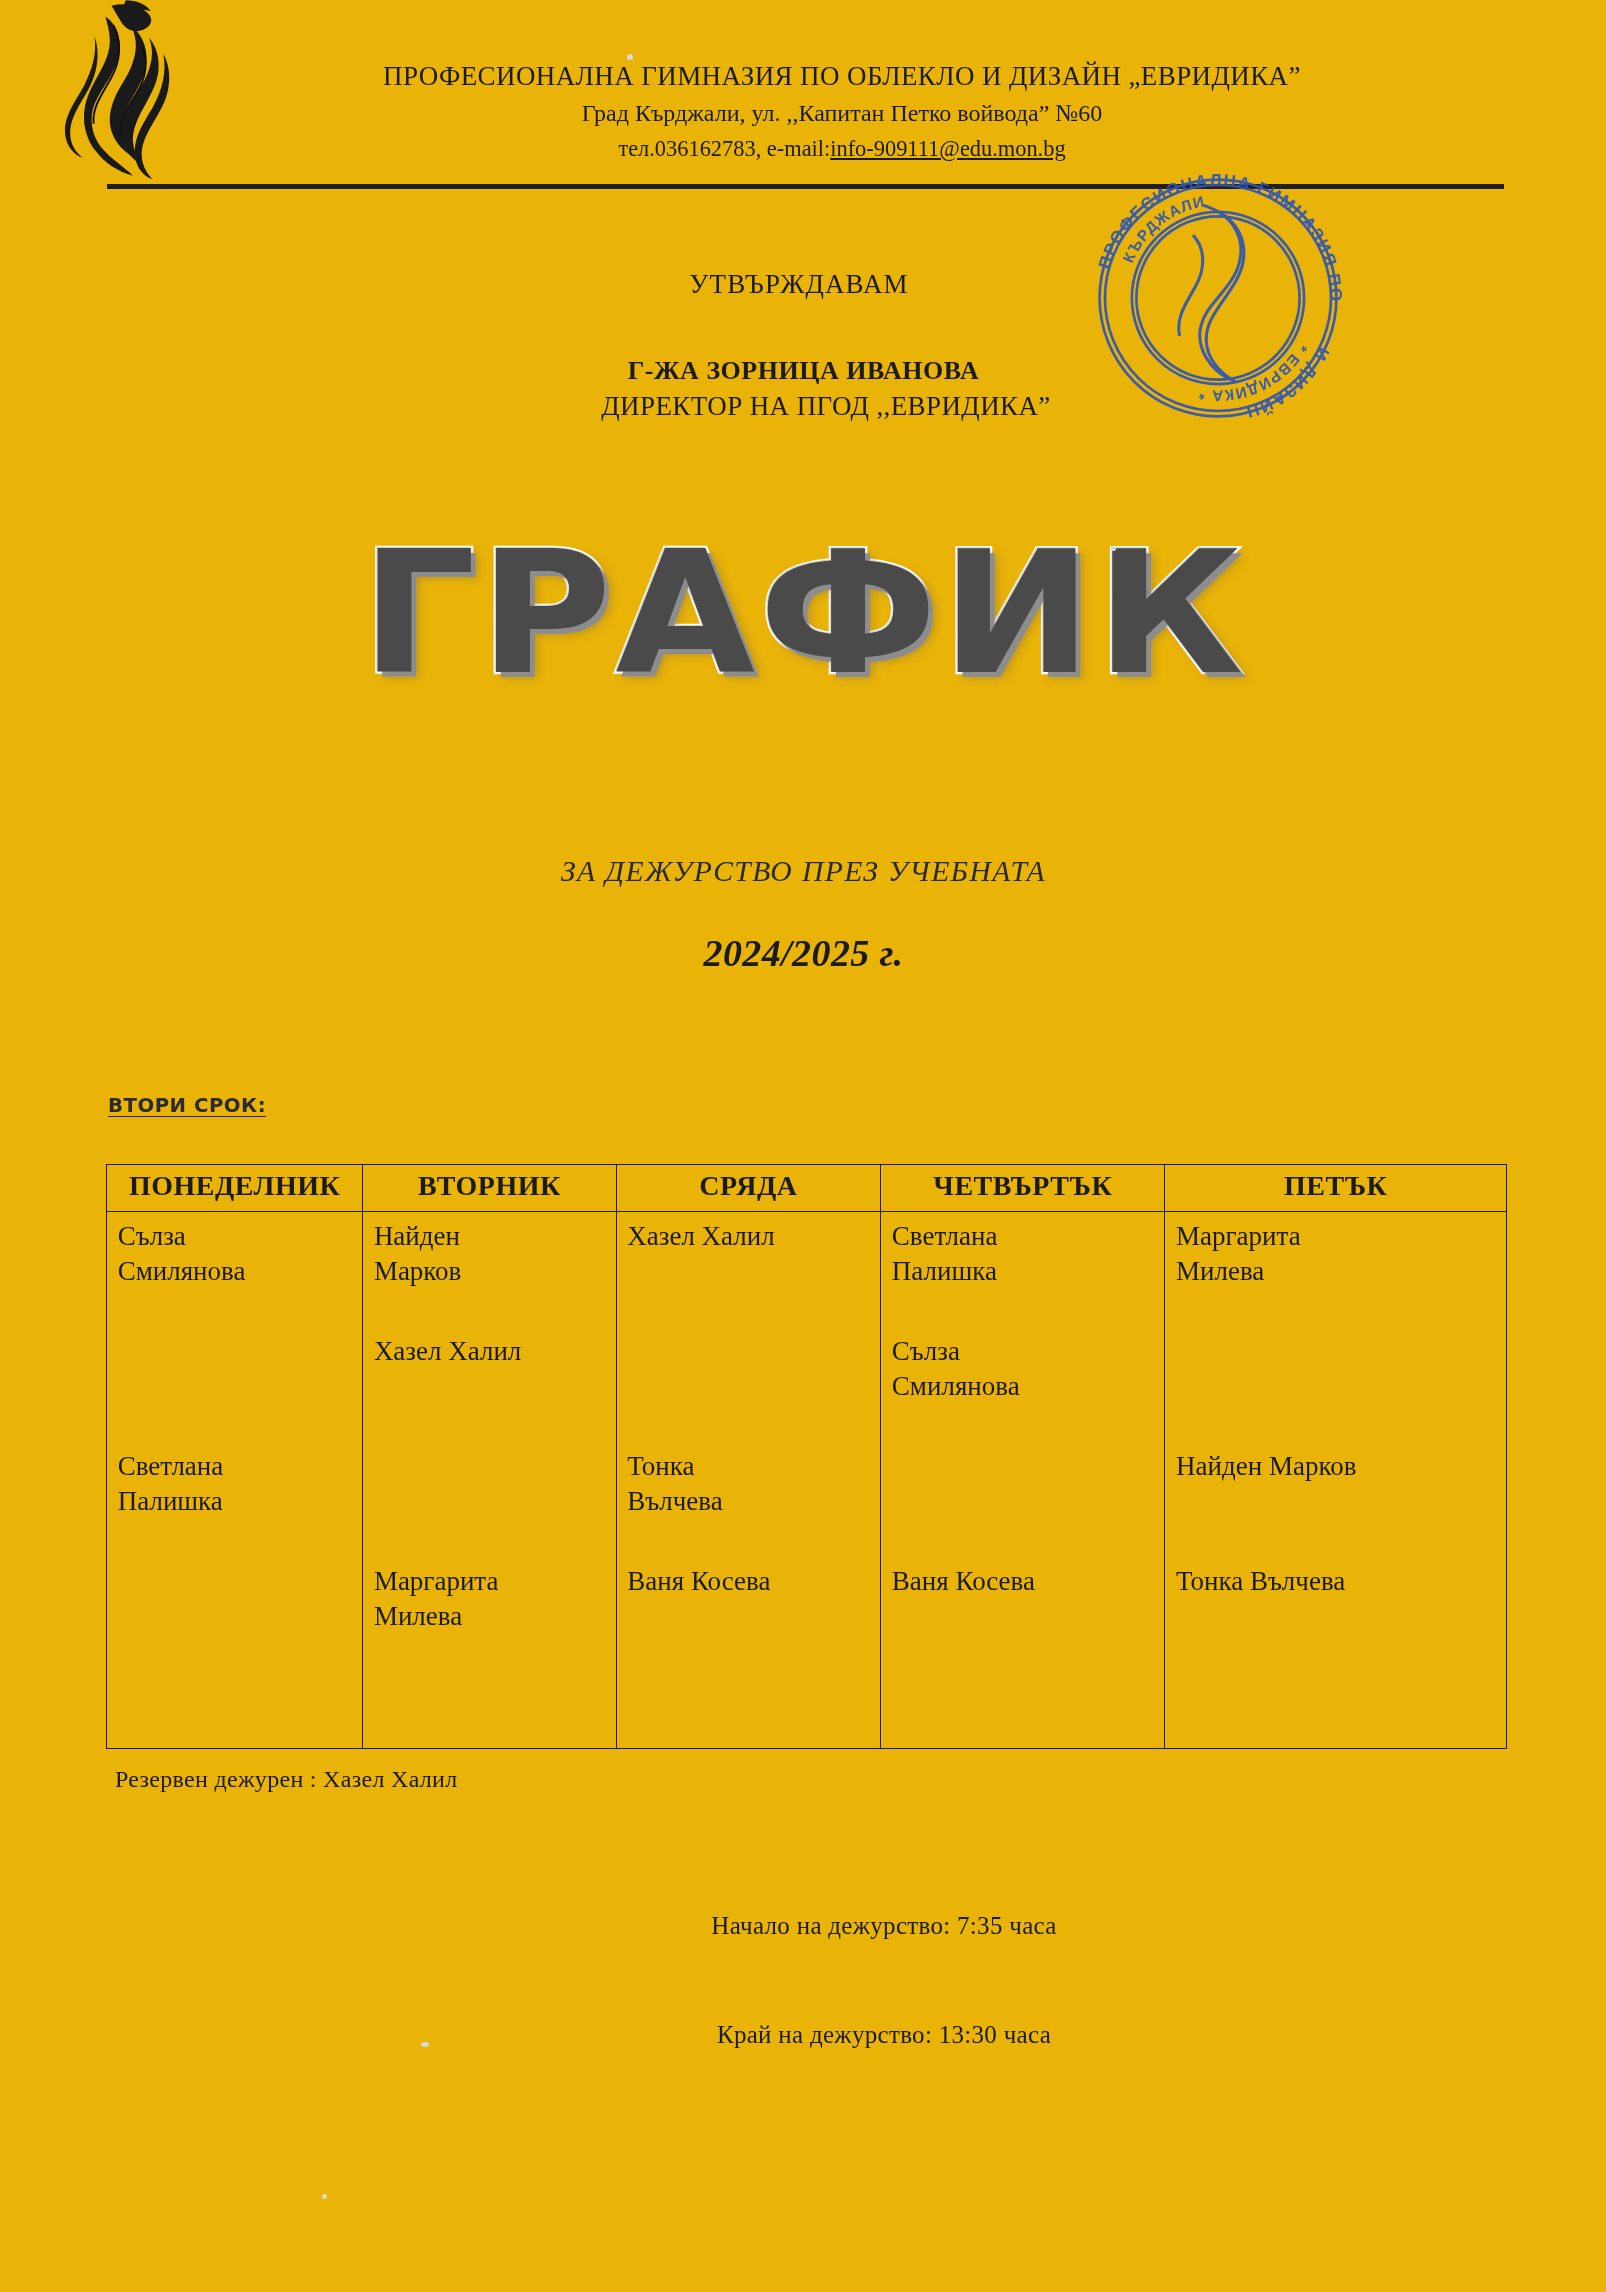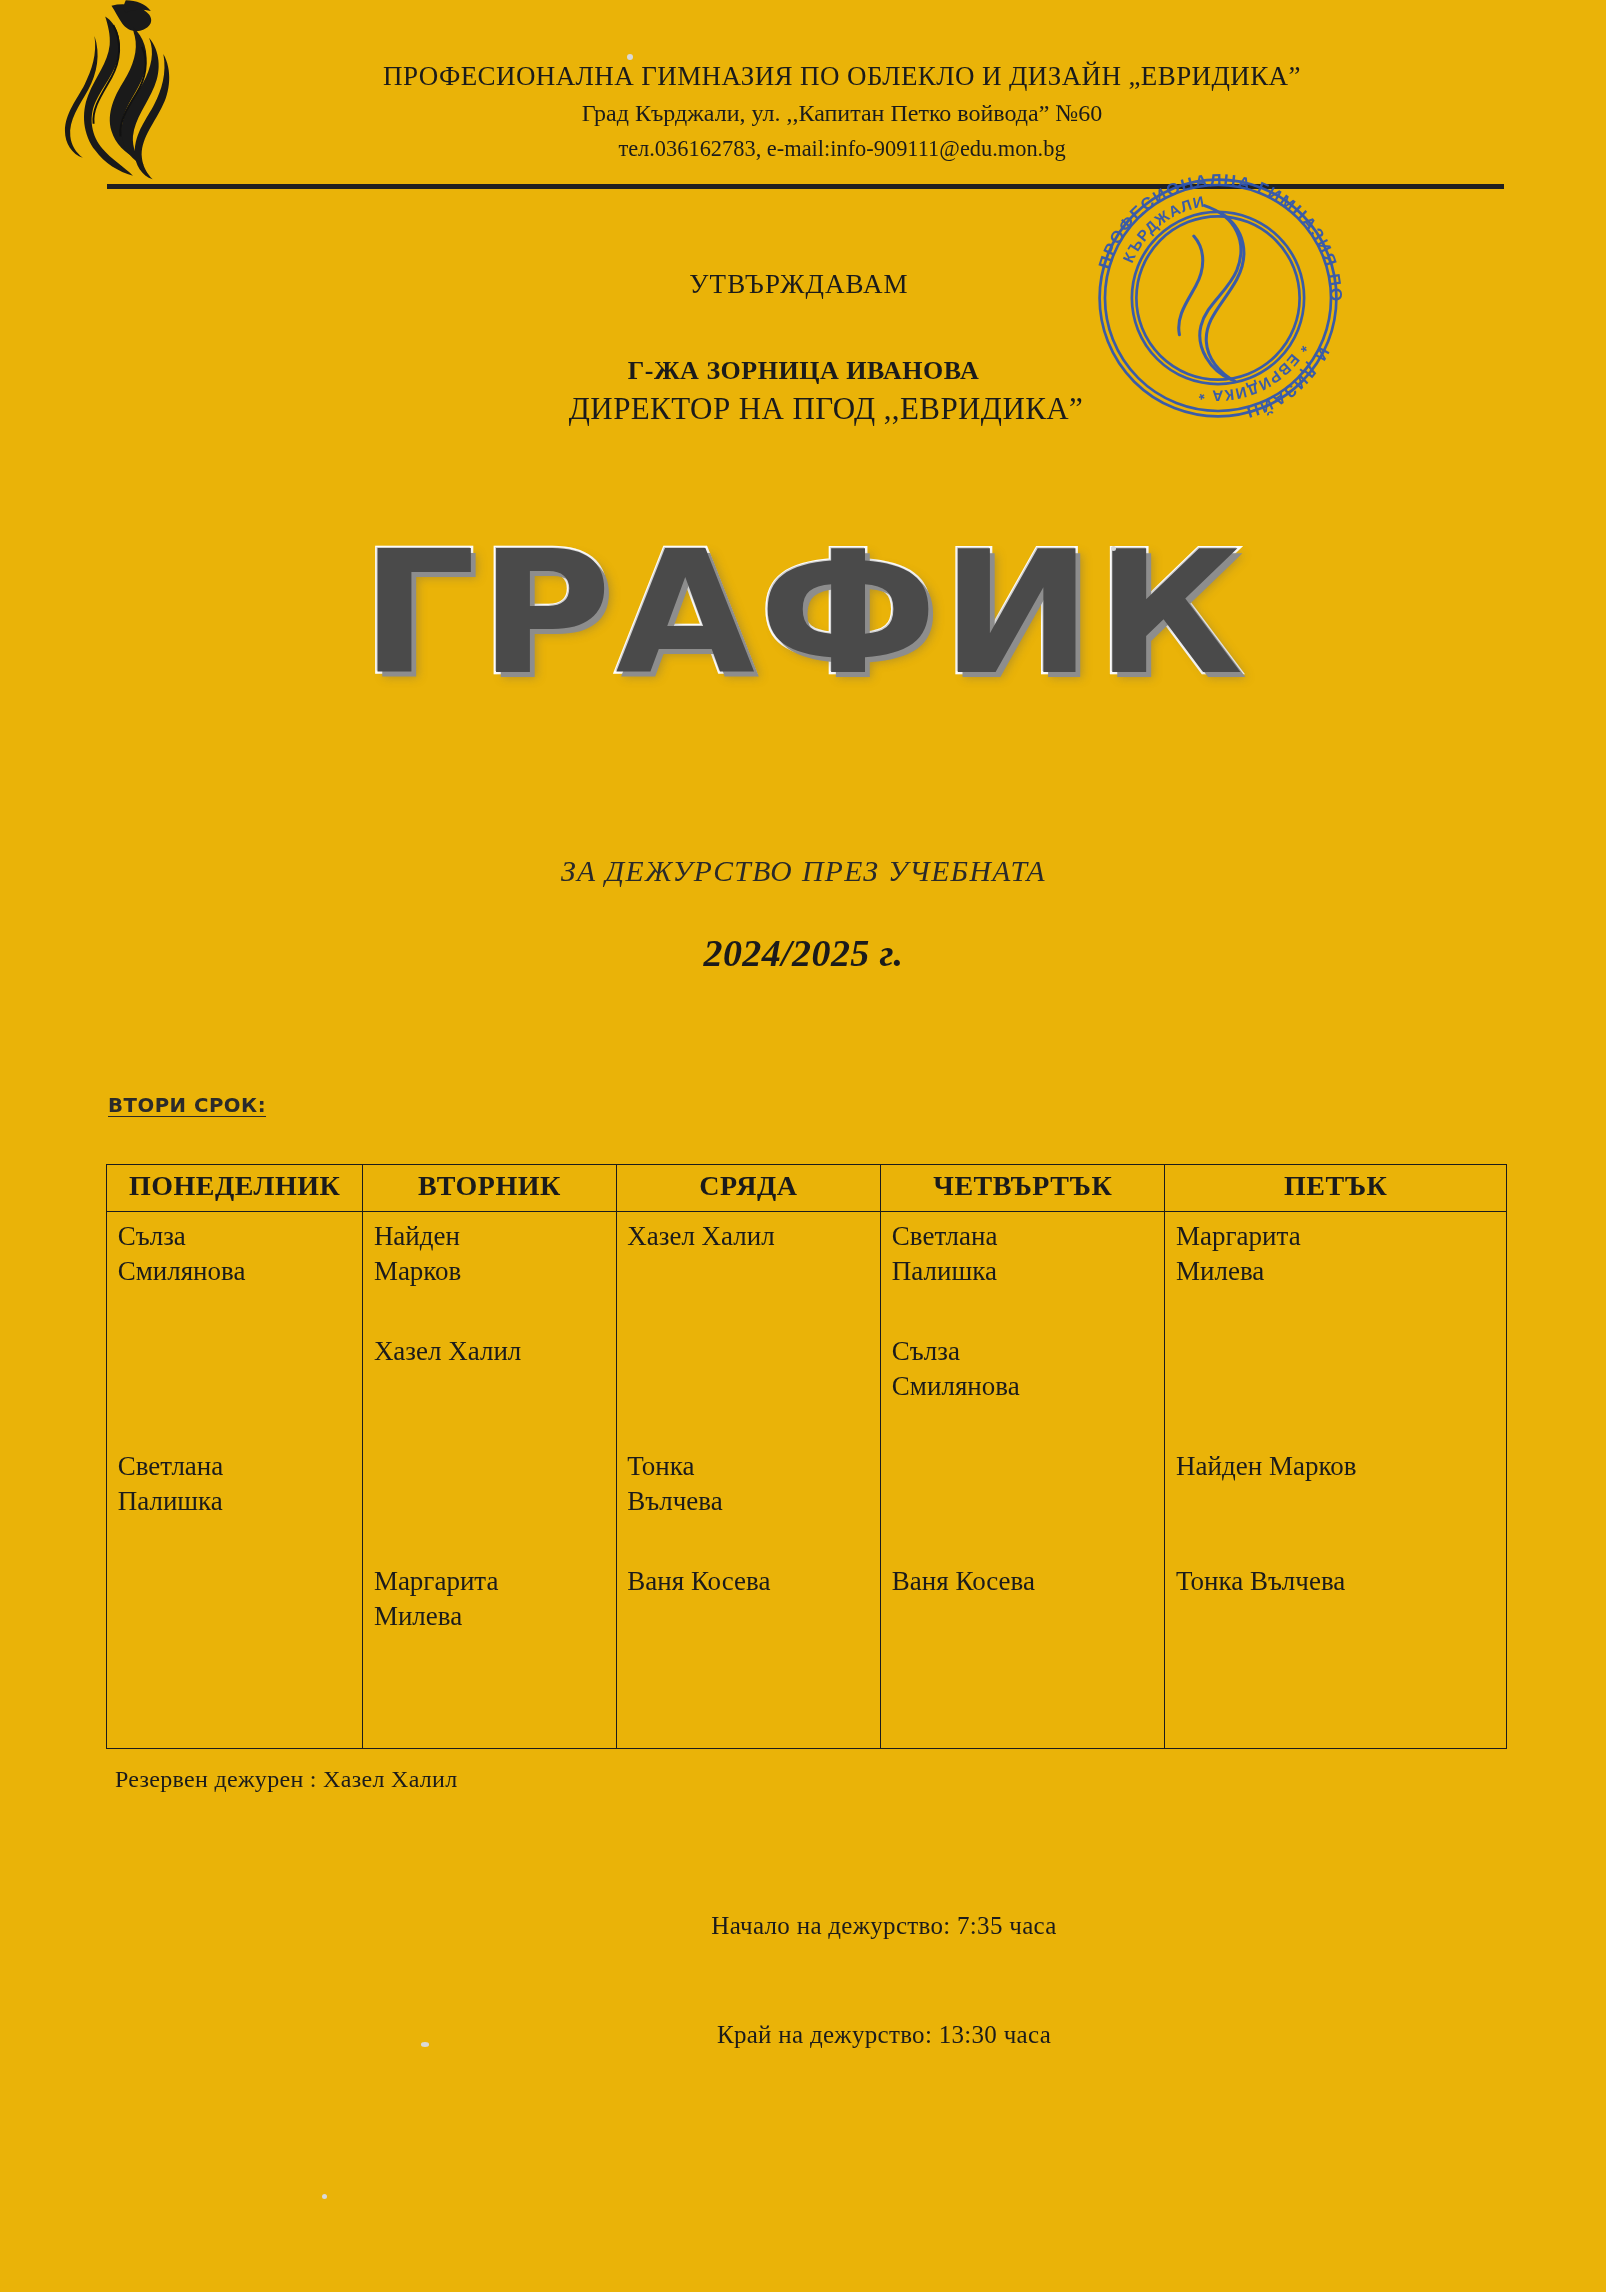--- a/index.html
+++ b/index.html
@@ -65,6 +65,7 @@
     margin-top: 4.5px;
   }
   .org-contact .mail-link {
+    text-decoration: underline;
     color: #1b1b1b;
   }
   .rule {

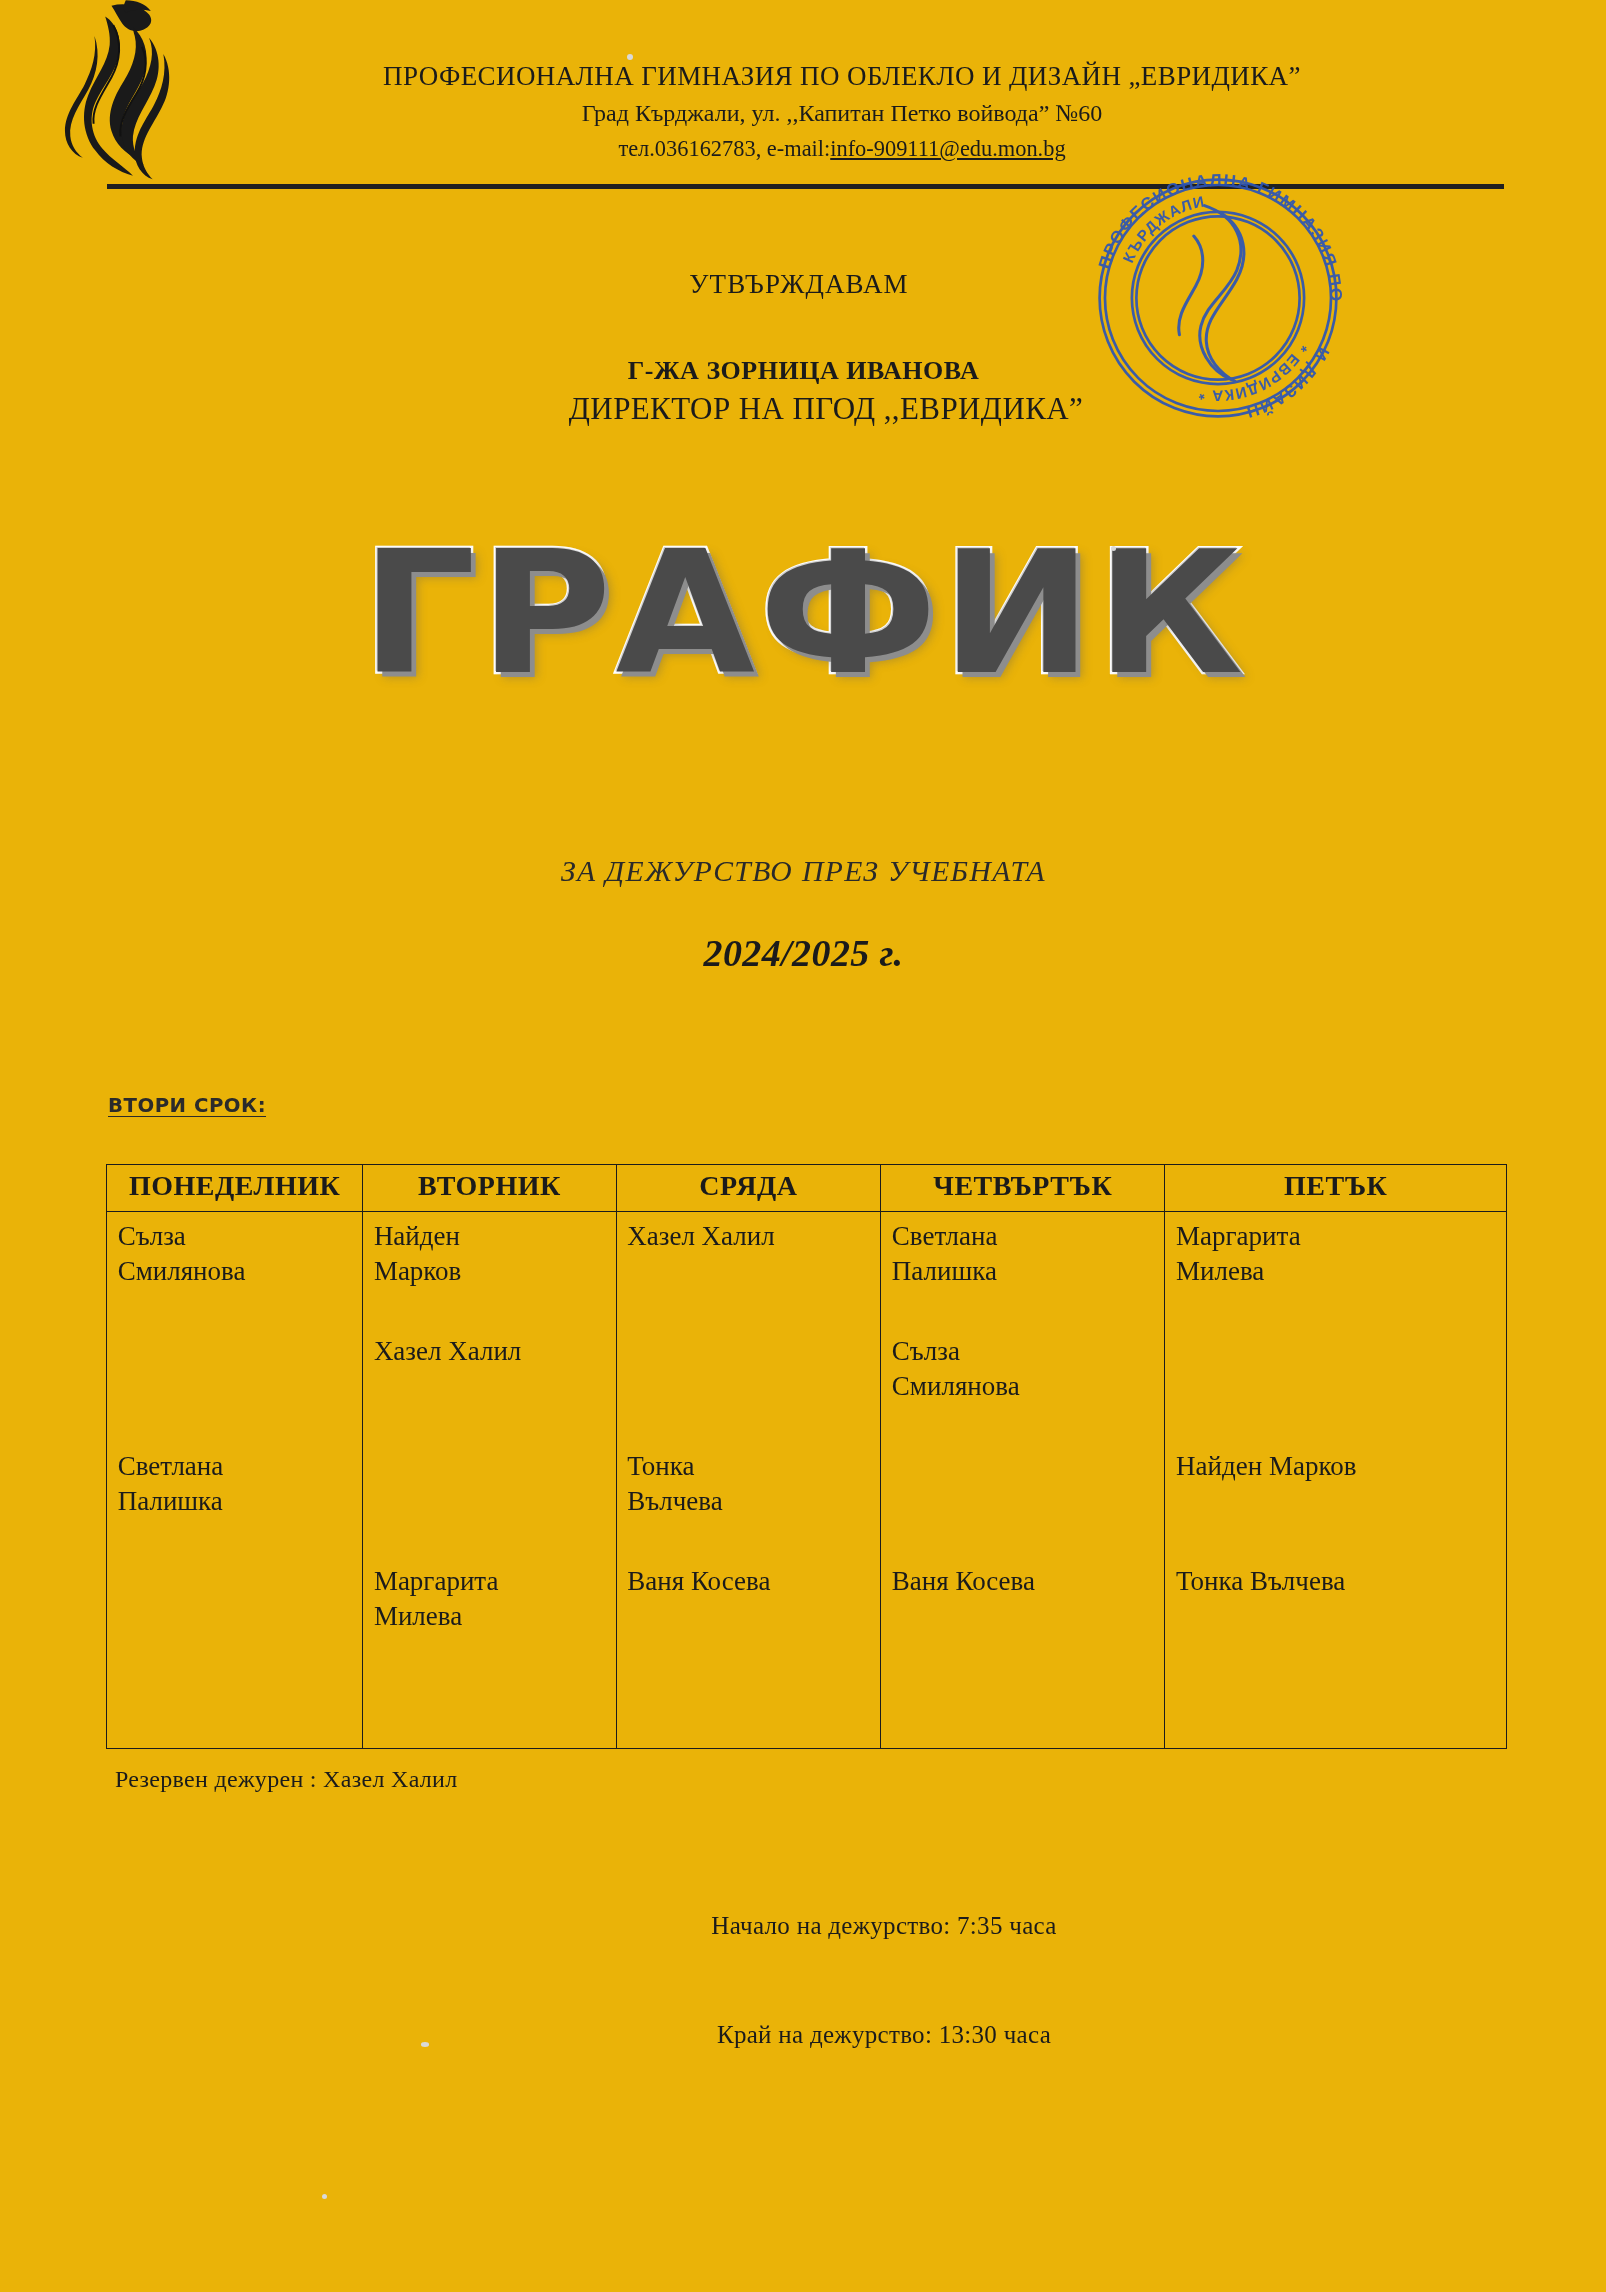--- a/index.html
+++ b/index.html
@@ -97,7 +97,7 @@
     margin-top: 56px;
   }
   .approve-role {
-    font-size: 31px;
+    font-size: 27px;
     letter-spacing: 0.4px;
     margin-top: 5.4px;
     padding-left: 45px;

